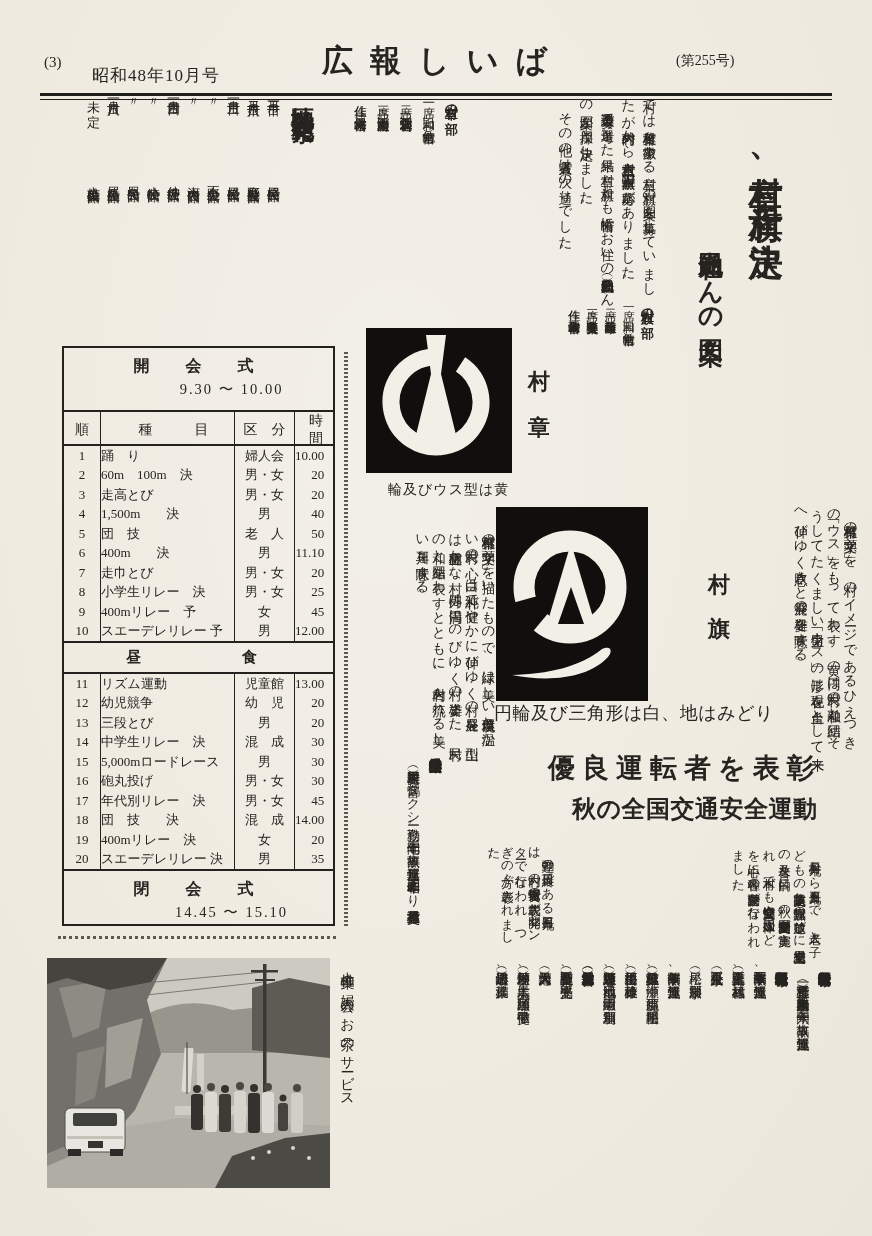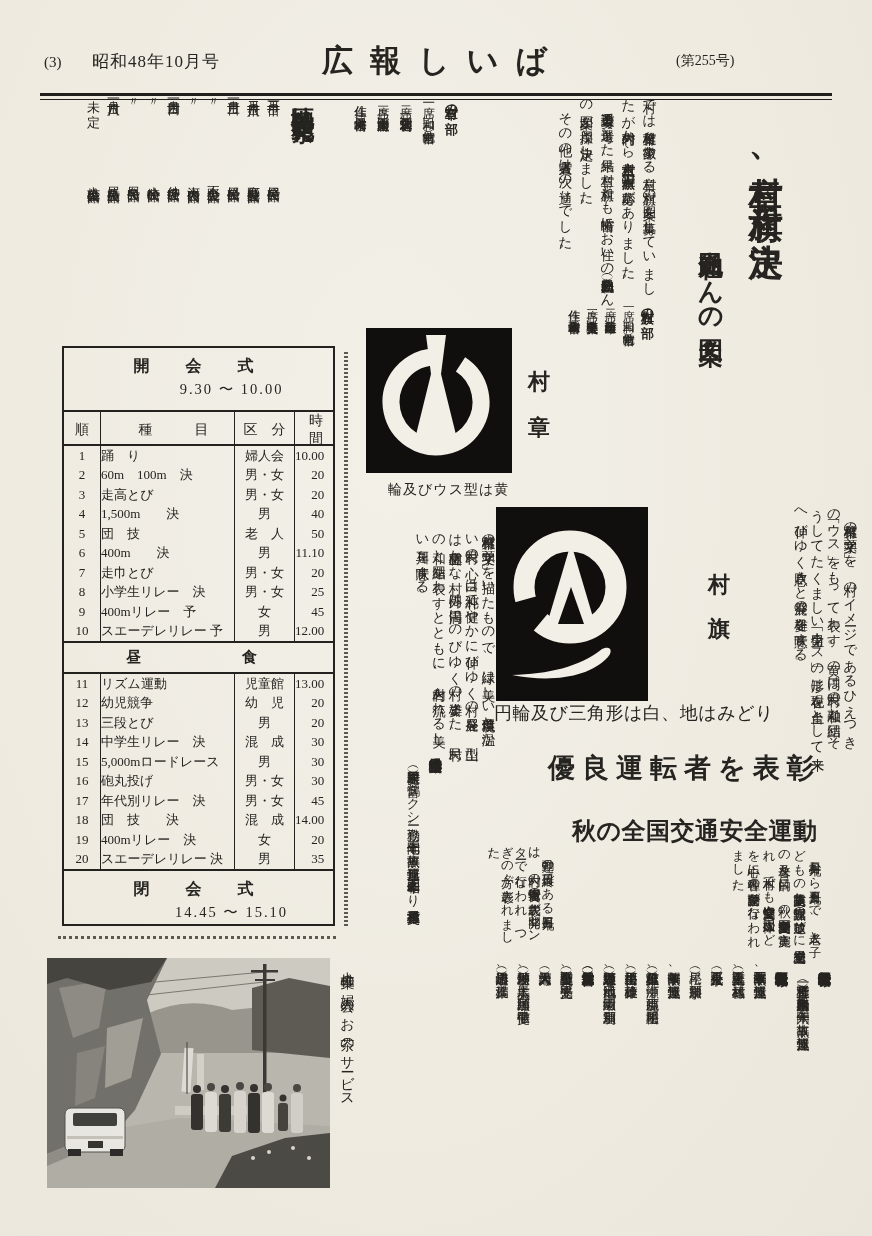--- a/index.html
+++ b/index.html
@@ -17,7 +17,7 @@
 
   
   .pageno      { left:44px; top:54px; font-size:15px; }
-  .issuedate   { left:92px; top:50px; font-size:17px; letter-spacing:1px; }
+  .issuedate   { left:92px; top:64px; font-size:17px; letter-spacing:1px; }
   .masthead    { left:322px; top:40px; font-size:31px; letter-spacing:17px; font-weight:600;text-align:right; }
   .issueno     { left:676px; top:52px; font-size:14px; }
   .headrule    { left:40px; top:93px; width:792px; height:7px;

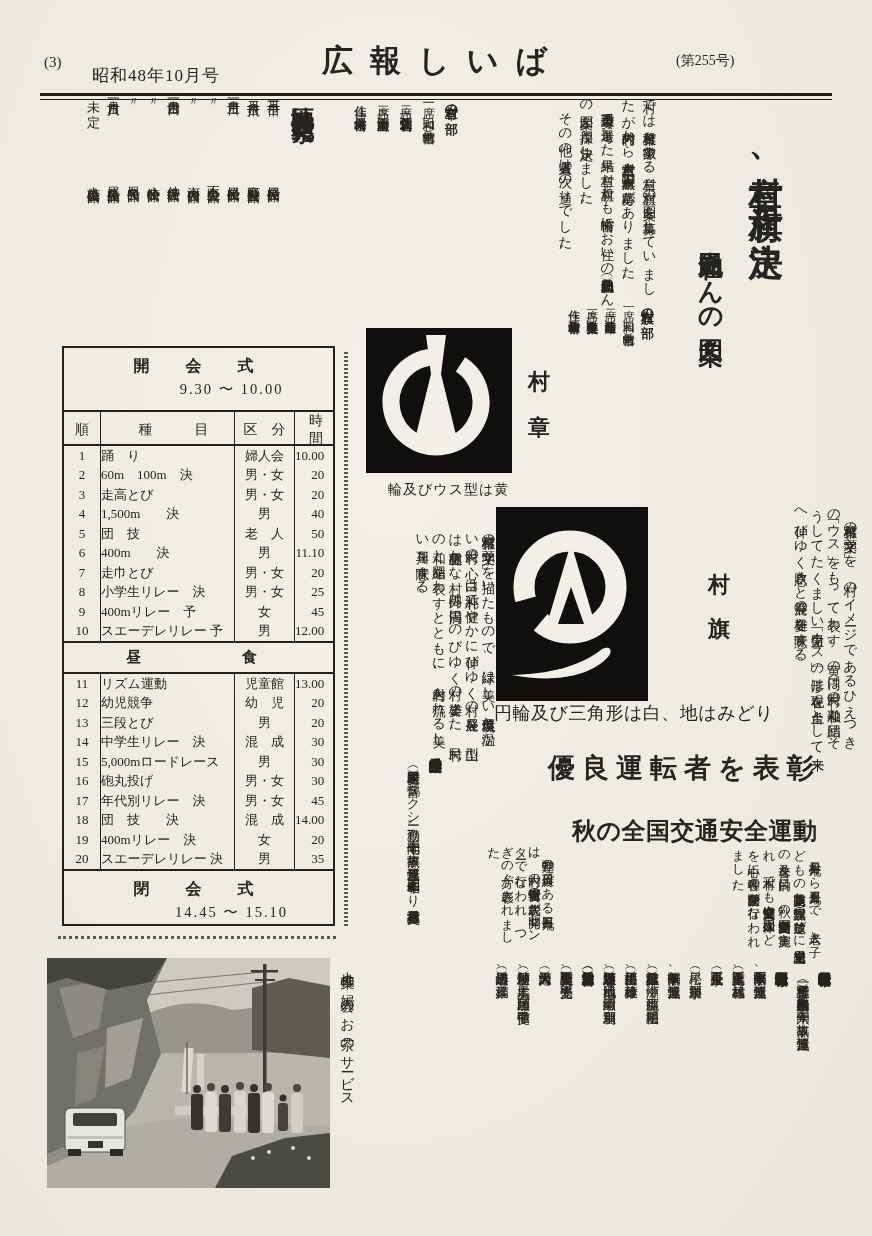--- a/index.html
+++ b/index.html
@@ -80,7 +80,7 @@
 
   
   .tr-headline { left:548px; top:750px; font-size:27px; letter-spacing:7px; }
-  .tr-subheadline { left:572px; top:793px; font-size:24px; letter-spacing:0.5px; font-weight:600;margin-top:22px;}
+  .tr-subheadline { left:572px; top:793px; font-size:24px; letter-spacing:0.5px; font-weight:600;}
   .tr-body1 { left:592px; top:841px; width:230px; height:102px; font-size:12.5px; line-height:15.3px; }
   .tr-body2 { left:448px; top:838px; width:106px; height:104px; font-size:12.5px; line-height:13.5px; }
   .greencross { left:360px; top:748px; width:84px; height:212px; display:flex; flex-direction:row-reverse; gap:4px;}

